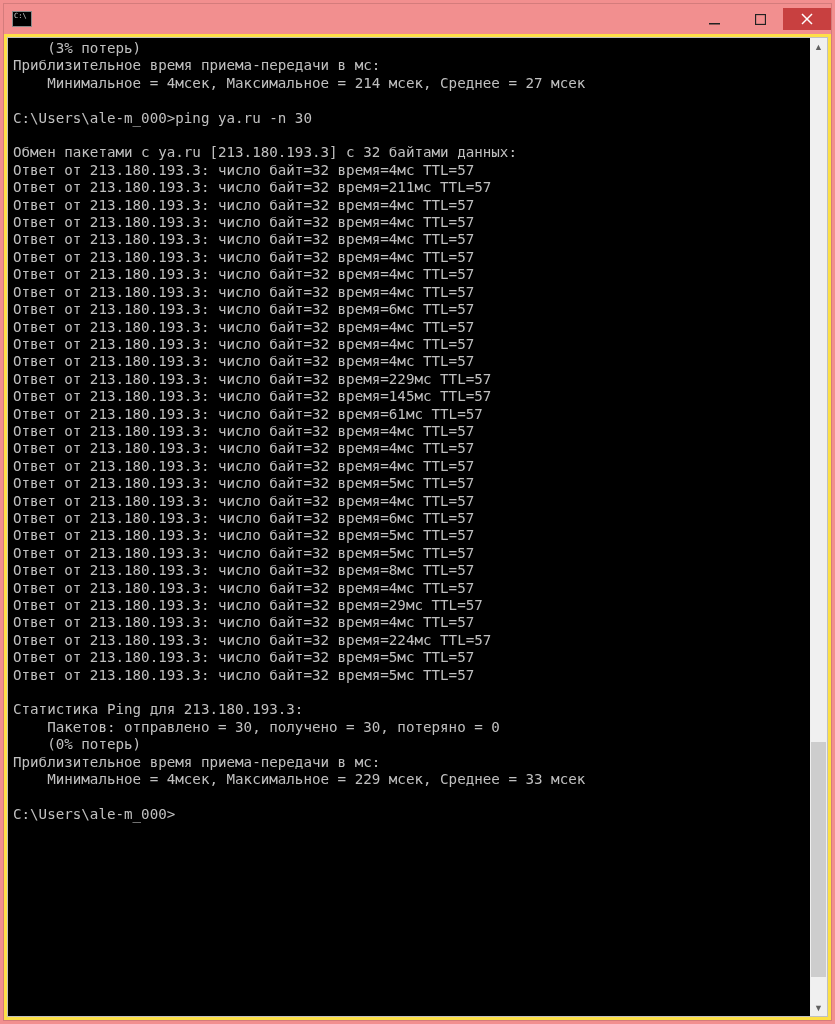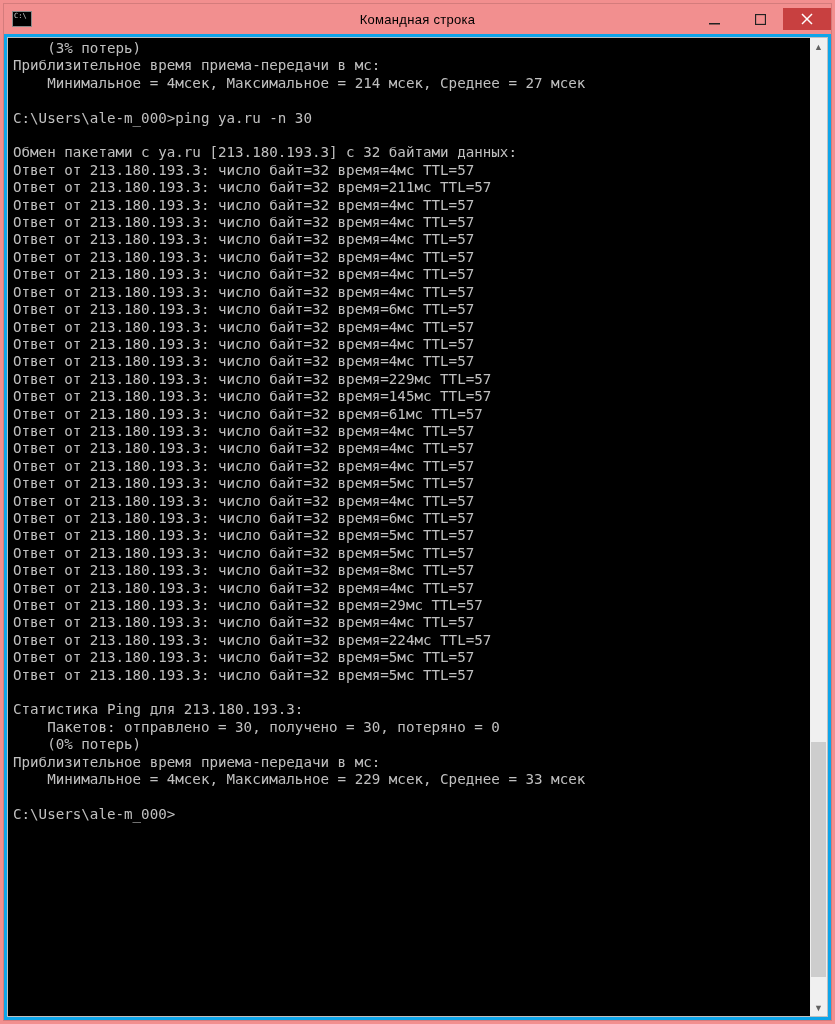--- a/index.html
+++ b/index.html
@@ -129,7 +129,6 @@
 <div class="window">
   <div class="titlebar">
     <div class="app-icon">C:\</div>
-    <div class="title">Командная строка</div>
     <div class="controls">
       <div class="ctl">
         <svg width="11" height="11" viewBox="0 0 11 11">

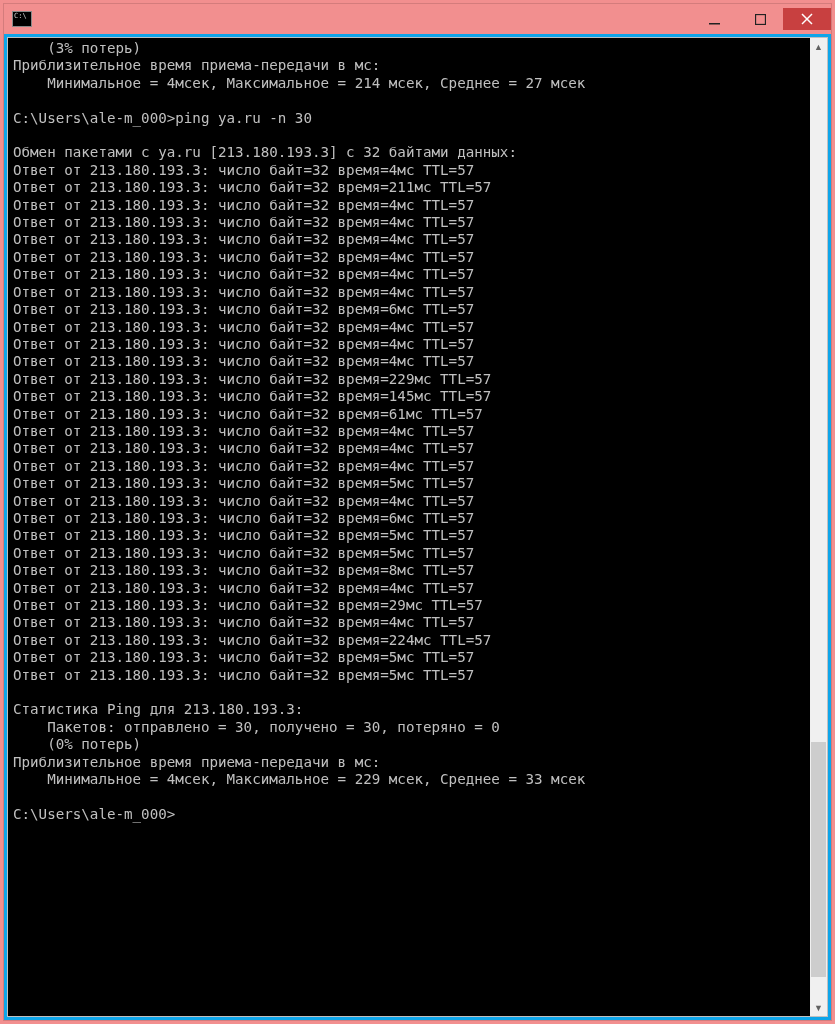--- a/index.html
+++ b/index.html
@@ -75,7 +75,7 @@
   .ctl svg, .ctl-close svg { display: block; }
   .client {
     flex: 1;
-    background: #0ea5e9;
+    background: #fde047;
     display: flex;
     padding: 3px;
   }

